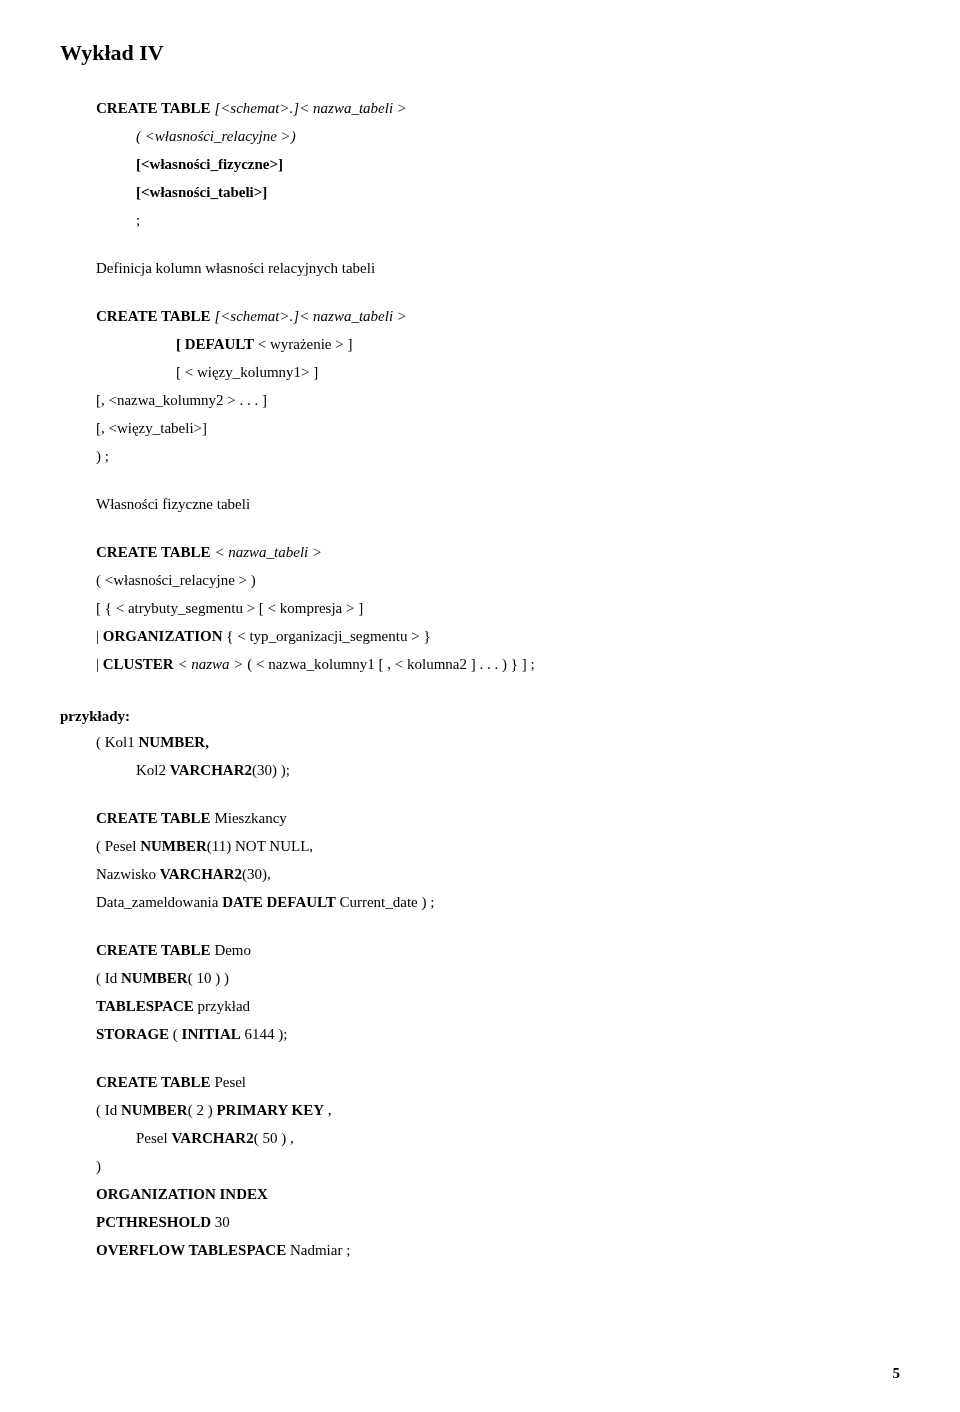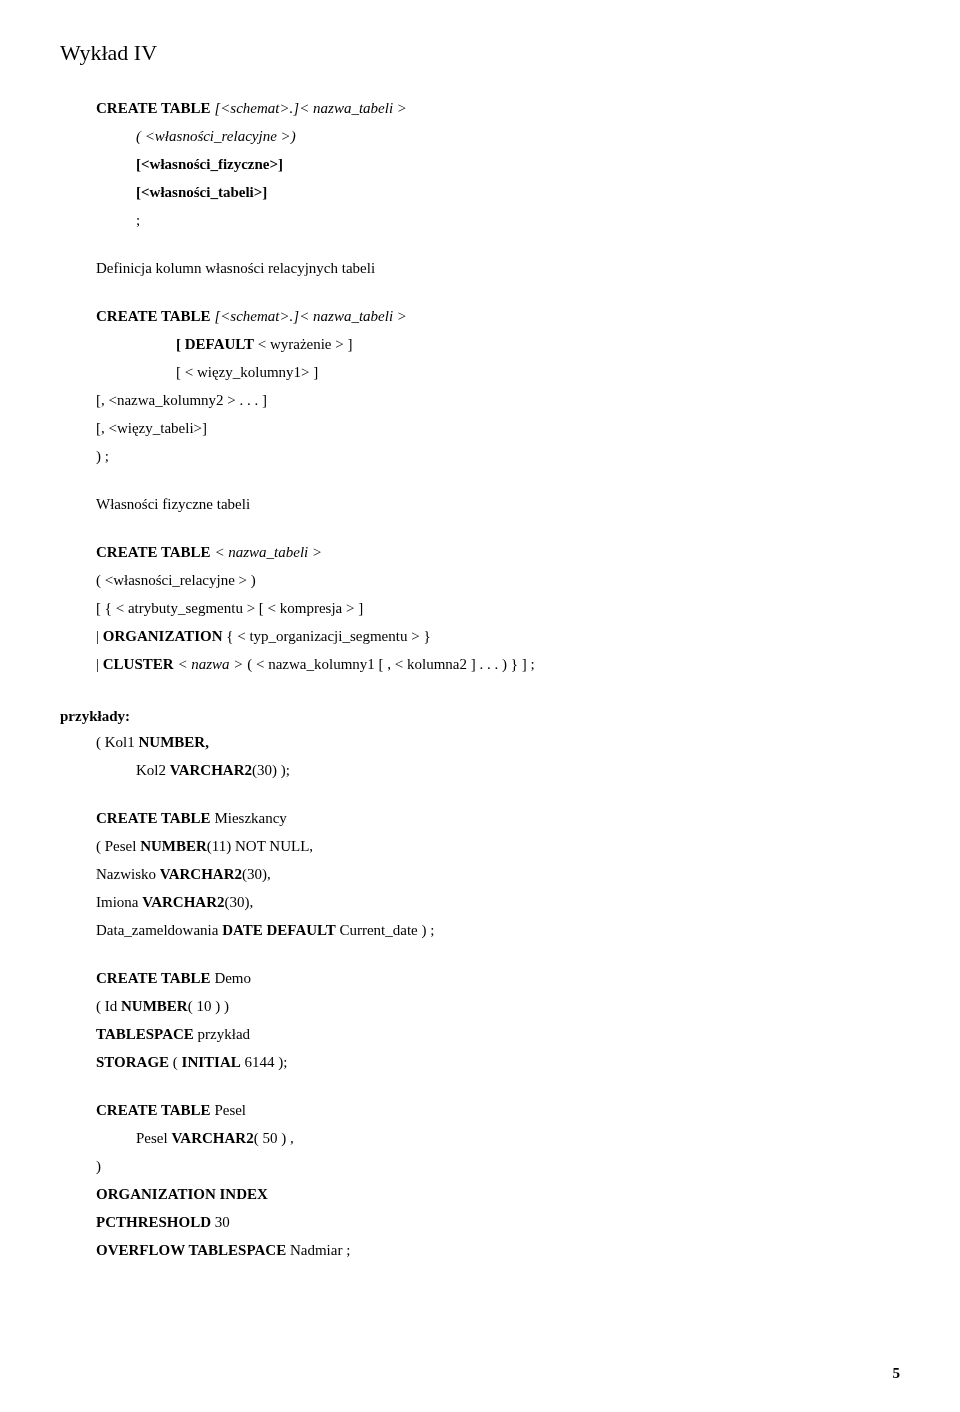--- a/index.html
+++ b/index.html
@@ -20,7 +20,7 @@
 
     .page-title {
       font-size: 22px;
-      font-weight: normal;
+      font-weight: bold;
       margin-bottom: 30px;
     }
 

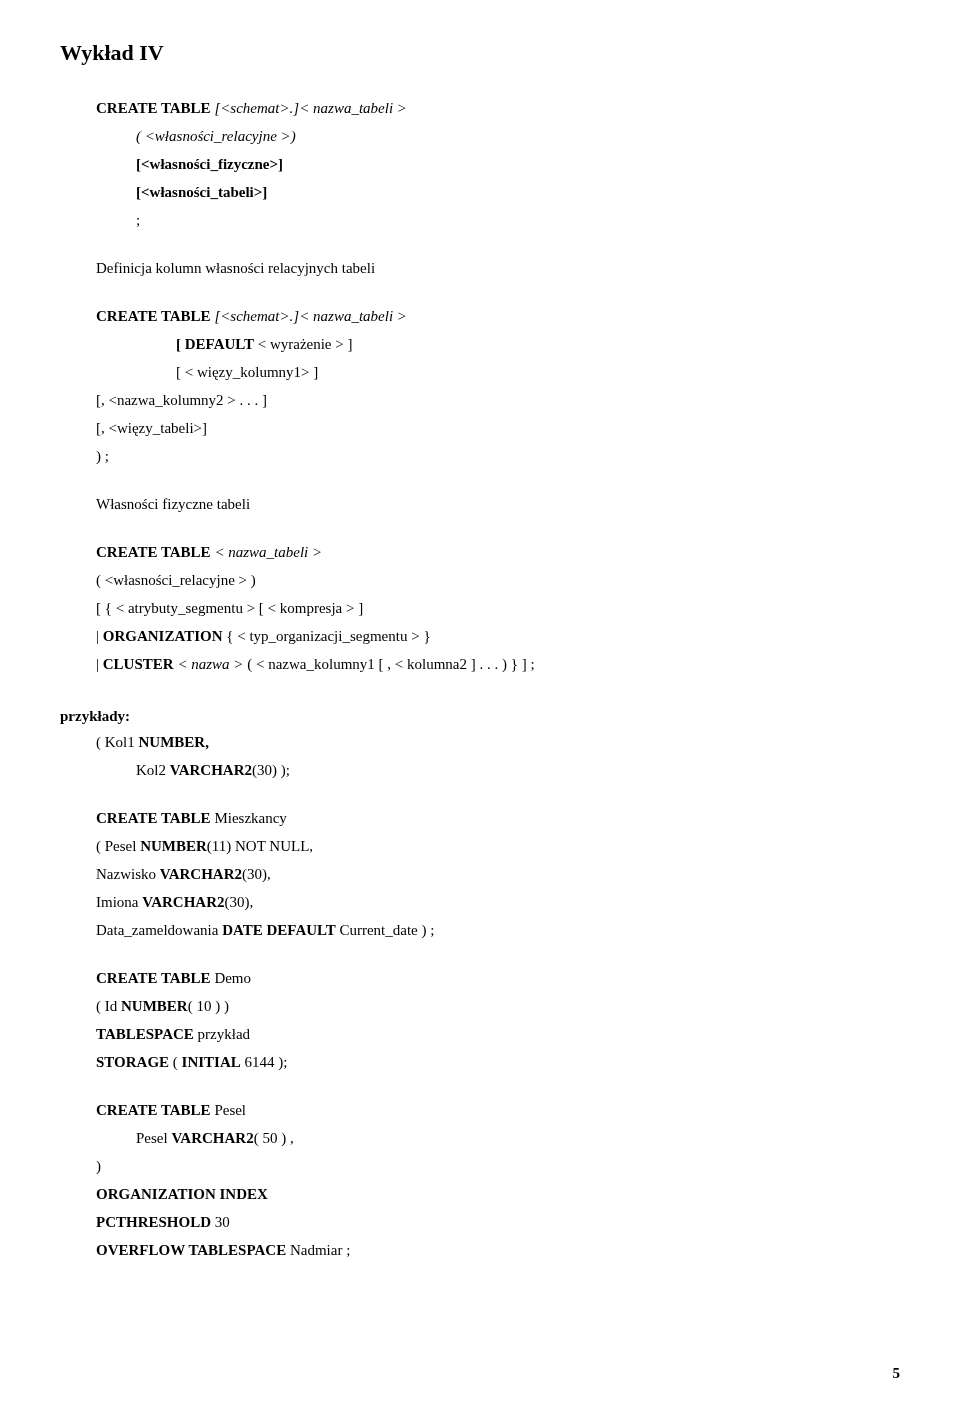--- a/index.html
+++ b/index.html
@@ -177,9 +177,6 @@
         <span>Nazwisko  </span><span class="bold">VARCHAR2</span><span>(30),</span>
       </div>
       <div class="line">
-        <span>Imiona  </span><span class="bold">VARCHAR2</span><span>(30),</span>
-      </div>
-      <div class="line">
         <span>Data_zameldowania </span><span class="bold">DATE DEFAULT</span><span> Current_date ) ;</span>
       </div>
     </div>

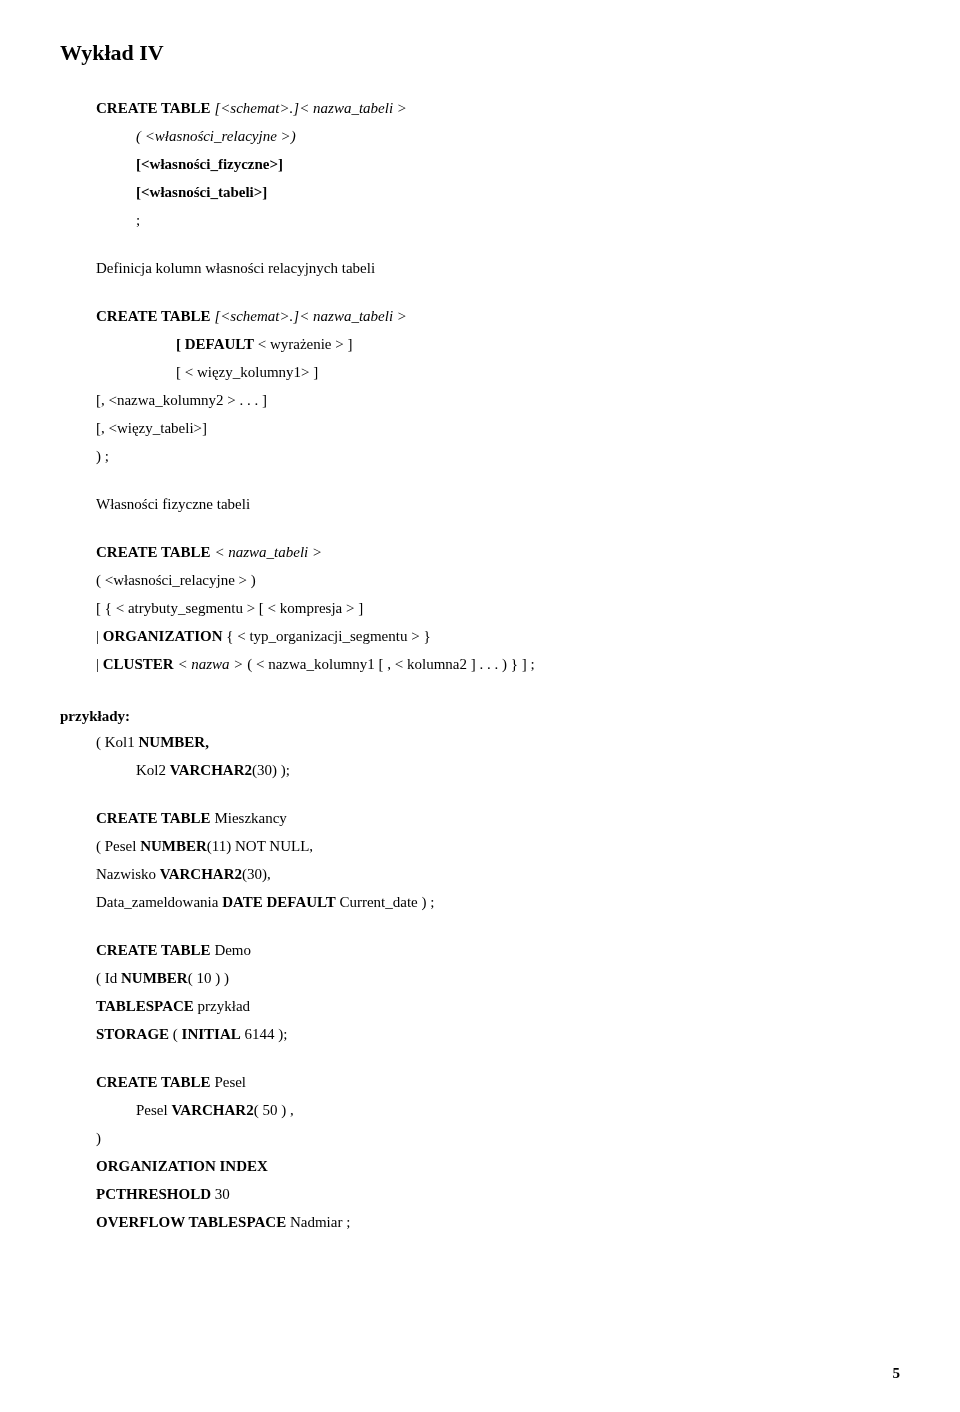--- a/index.html
+++ b/index.html
@@ -200,6 +200,9 @@
       <div class="line">
         <span class="bold">CREATE  TABLE </span><span> Pesel</span>
       </div>
+      <div class="line">
+        <span>( Id </span><span class="bold">NUMBER</span><span>( 2 ) </span><span class="bold">PRIMARY  KEY</span><span> ,</span>
+      </div>
       <div class="indent1 line">
         <span>Pesel  </span><span class="bold">VARCHAR2</span><span>( 50 ) ,</span>
       </div>

